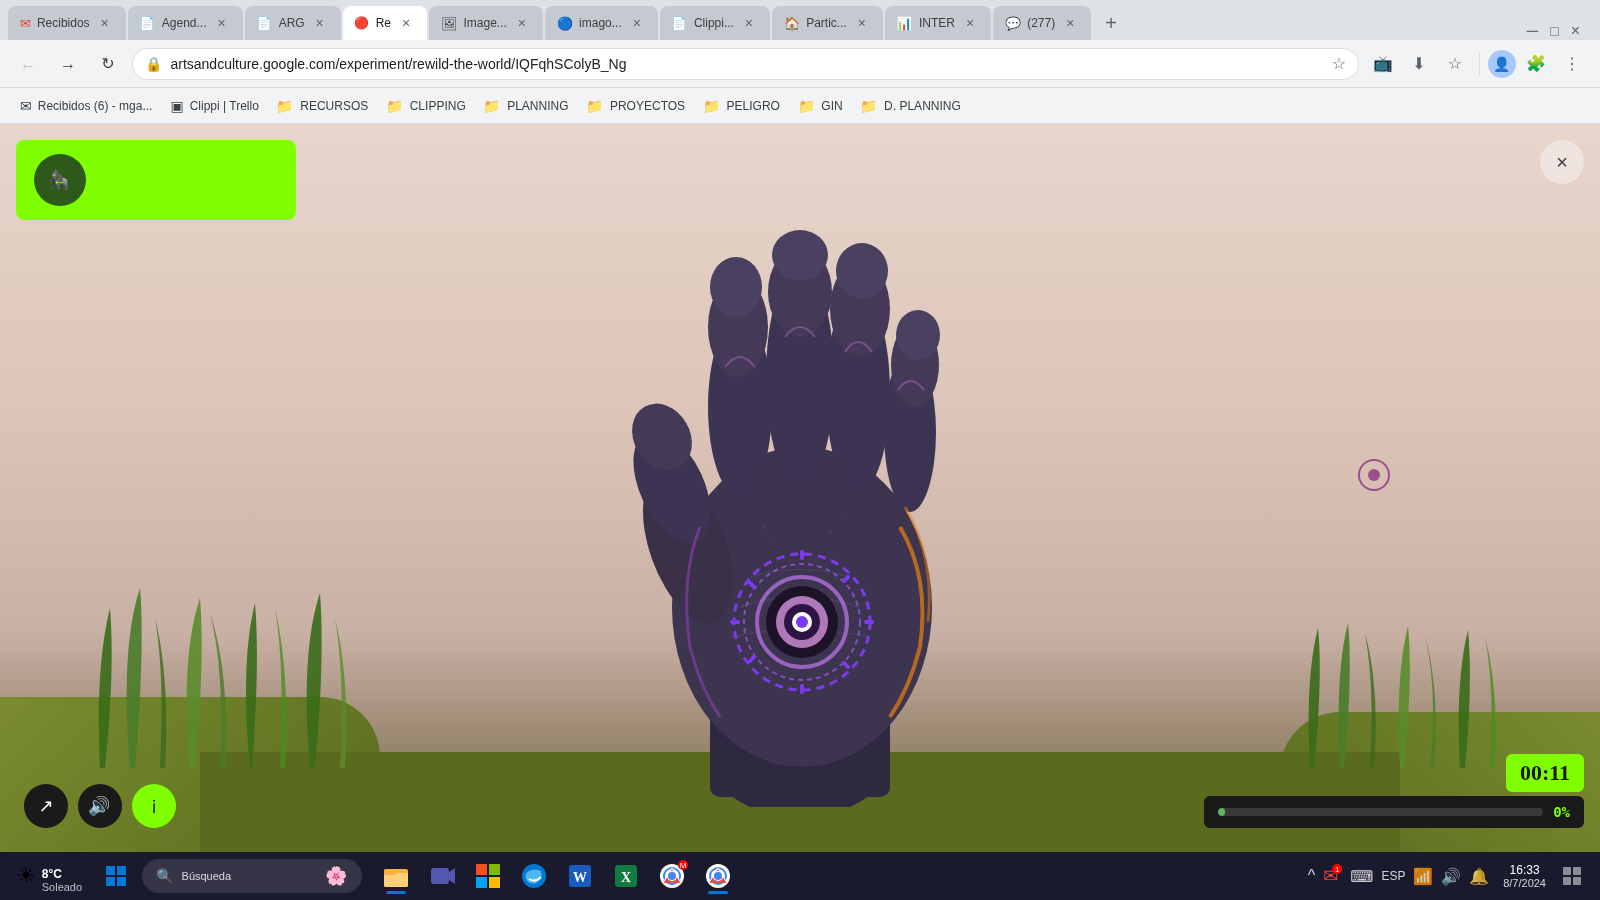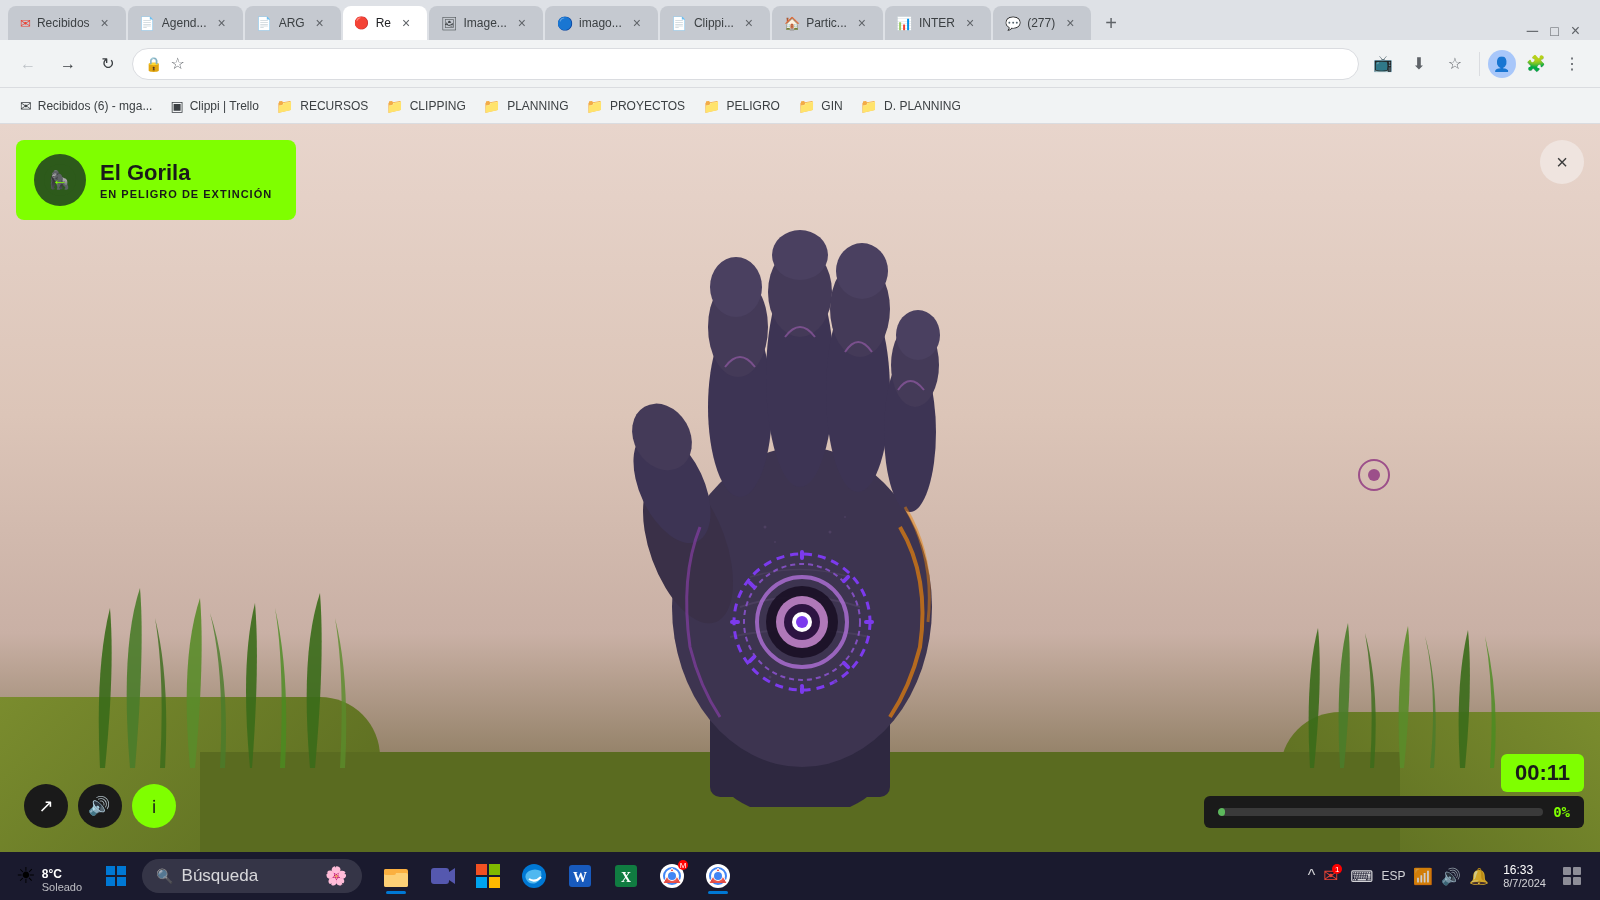--- a/index.html
+++ b/index.html
@@ -526,6 +526,7 @@
     <button class="toolbar-nav-btn">↻</button>
     <div class="address-bar">
       <span class="address-bar-lock">🔒</span>
+      <span class="address-text">artsandculture.google.com/experiment/rewild-the-world/IQFqhSColyB_Ng</span>
       <span style="color:#5f6368;font-size:16px;">☆</span>
     </div>
     <div class="toolbar-actions">

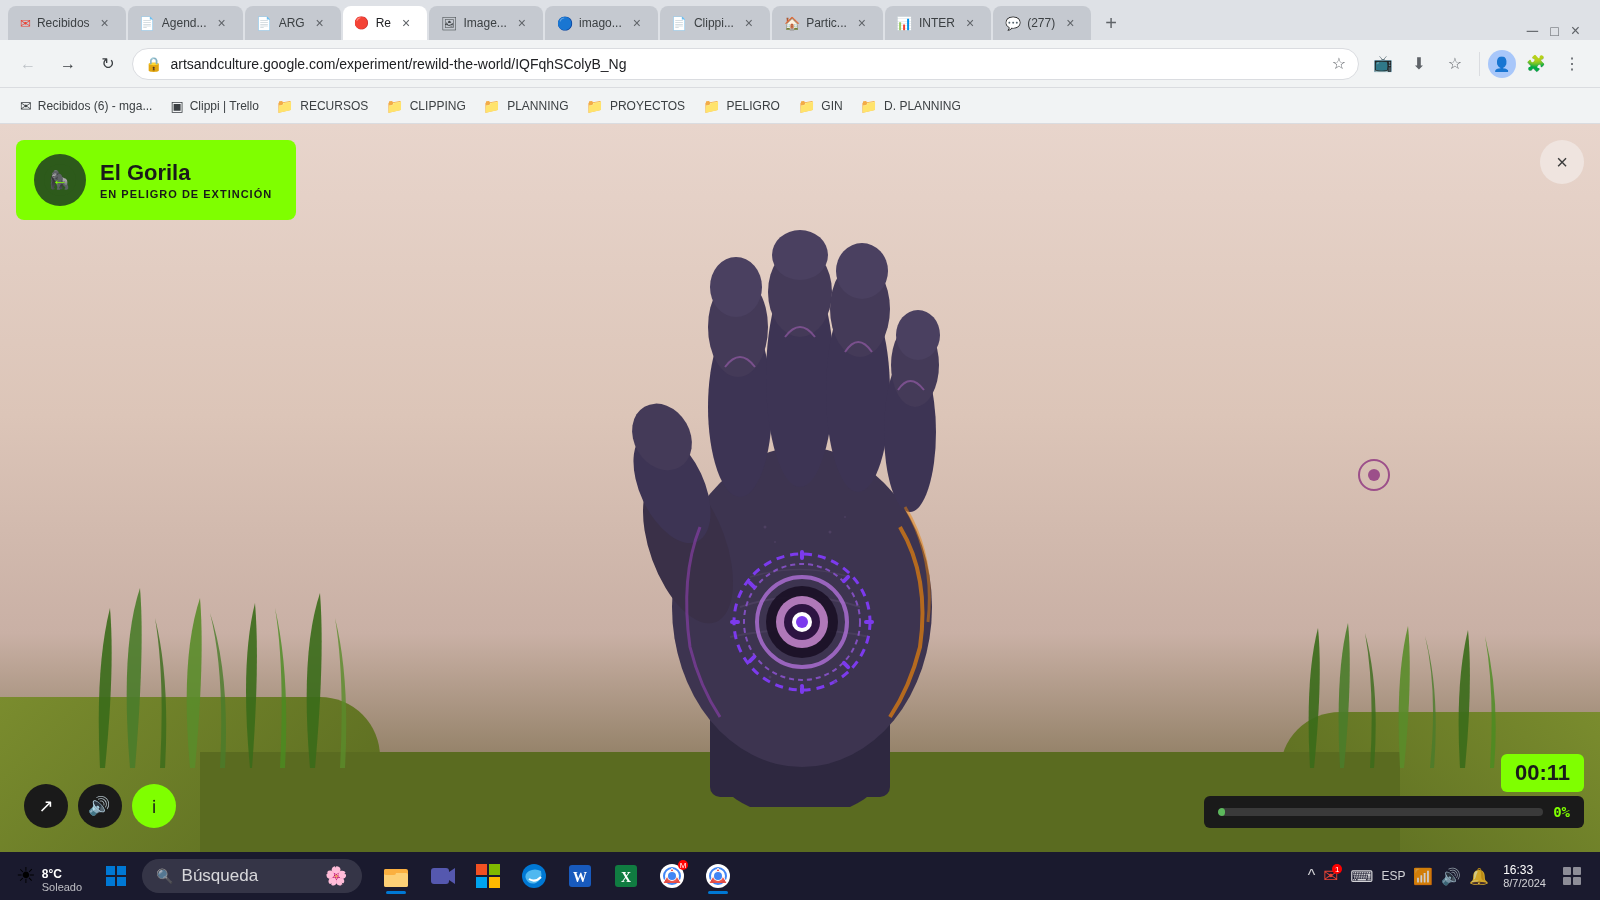--- a/index.html
+++ b/index.html
@@ -722,10 +722,6 @@
 
         <span style="position:absolute;font-size:16px;color:#7fff00;font-weight:bold;">←</span>
       </div>
-      <div class="info-card-text">
-        <div class="info-card-title">El Gorila</div>
-        <div class="info-card-subtitle">EN PELIGRO DE EXTINCIÓN</div>
-      </div>
     </div>
 
     <button class="close-btn">

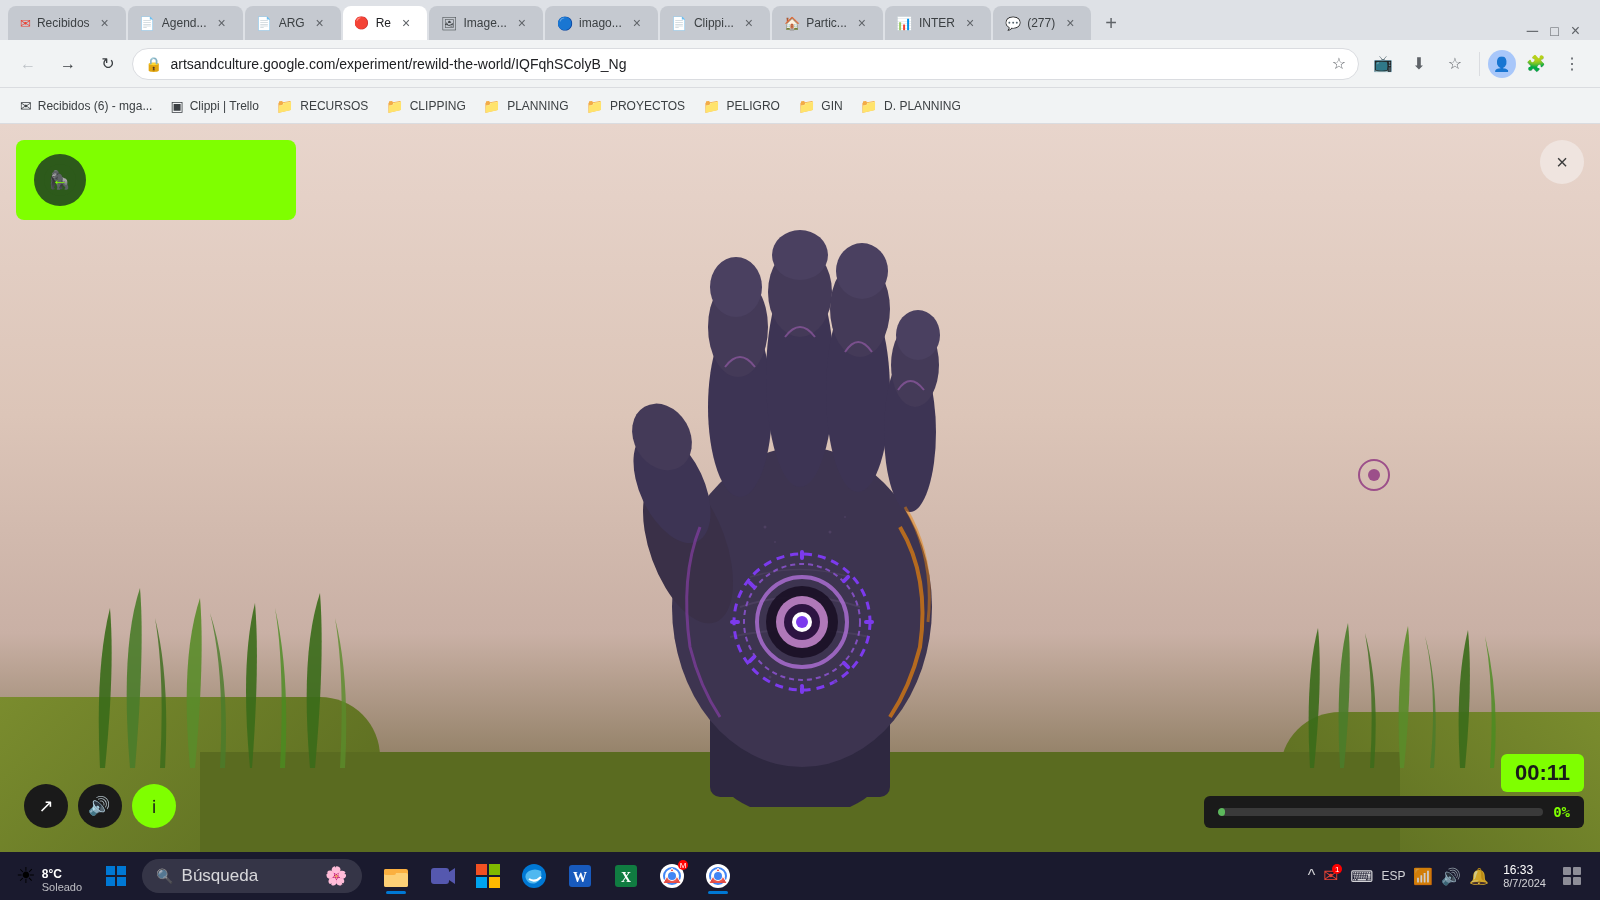--- a/index.html
+++ b/index.html
@@ -291,7 +291,7 @@
       font-size: 22px;
       font-weight: 700;
       color: #1a1a1a;
-      font-family: Liberation Sans, sans-serif;
+      font-family: Liberation Serif, serif;
     }
 
     

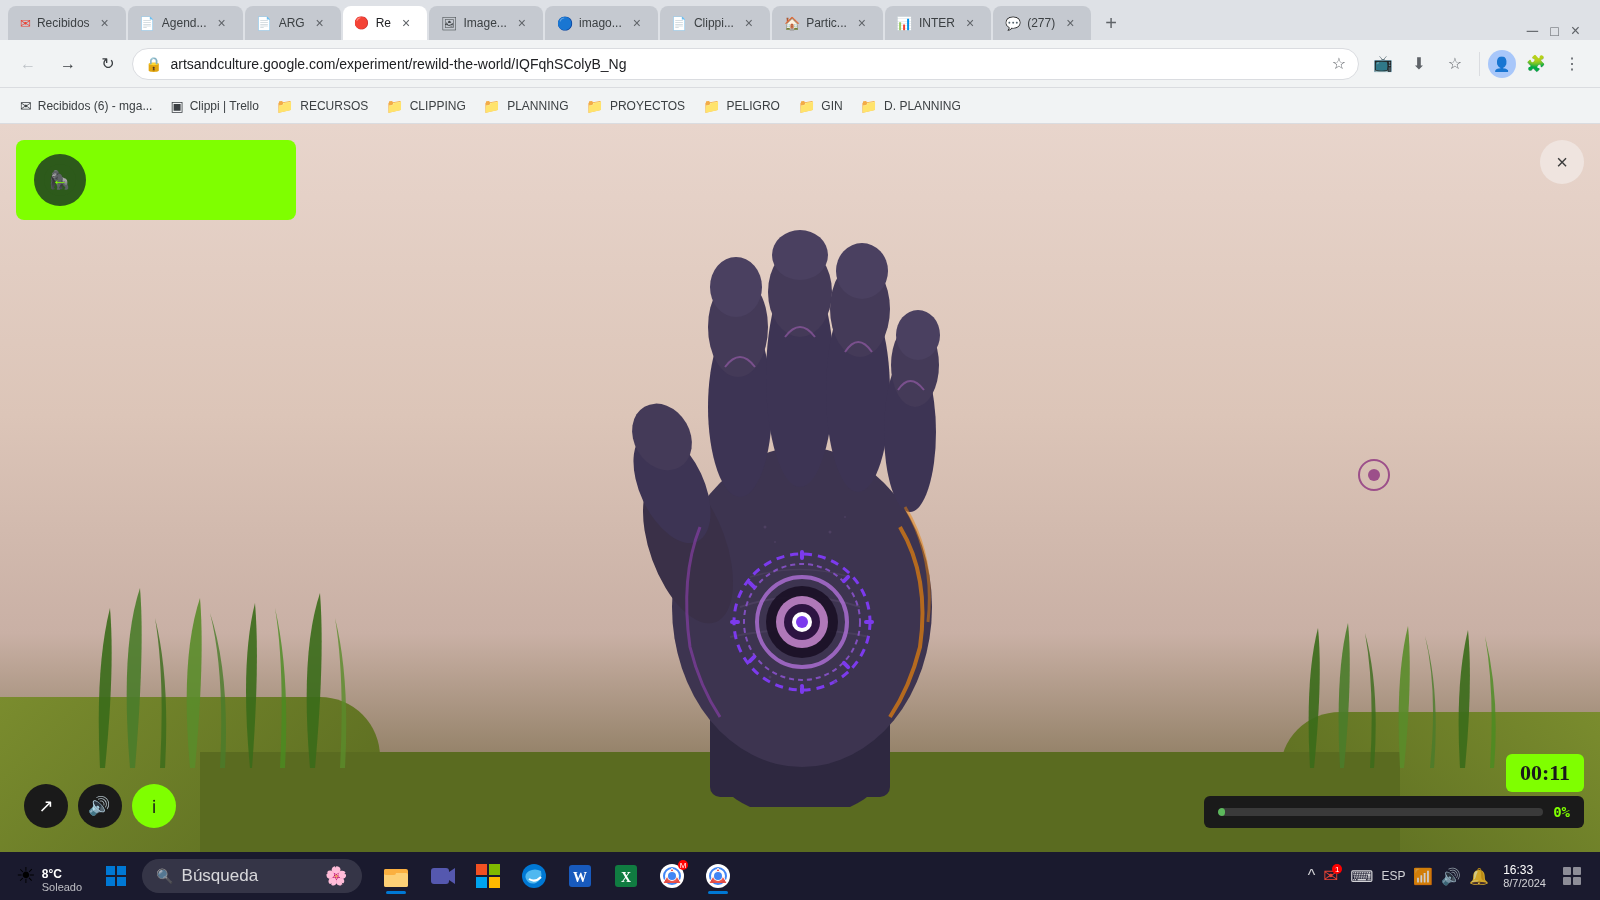--- a/index.html
+++ b/index.html
@@ -358,7 +358,7 @@
       min-width: 220px;
     }
     .taskbar-search-icon { color: rgba(255,255,255,0.7); font-size: 14px; }
-    .taskbar-search-text { color: rgba(255,255,255,0.8); font-size: 17px; }
+    .taskbar-search-text { color: rgba(255,255,255,0.8); font-size: 11px; }
     .taskbar-apps {
       display: flex;
       align-items: center;

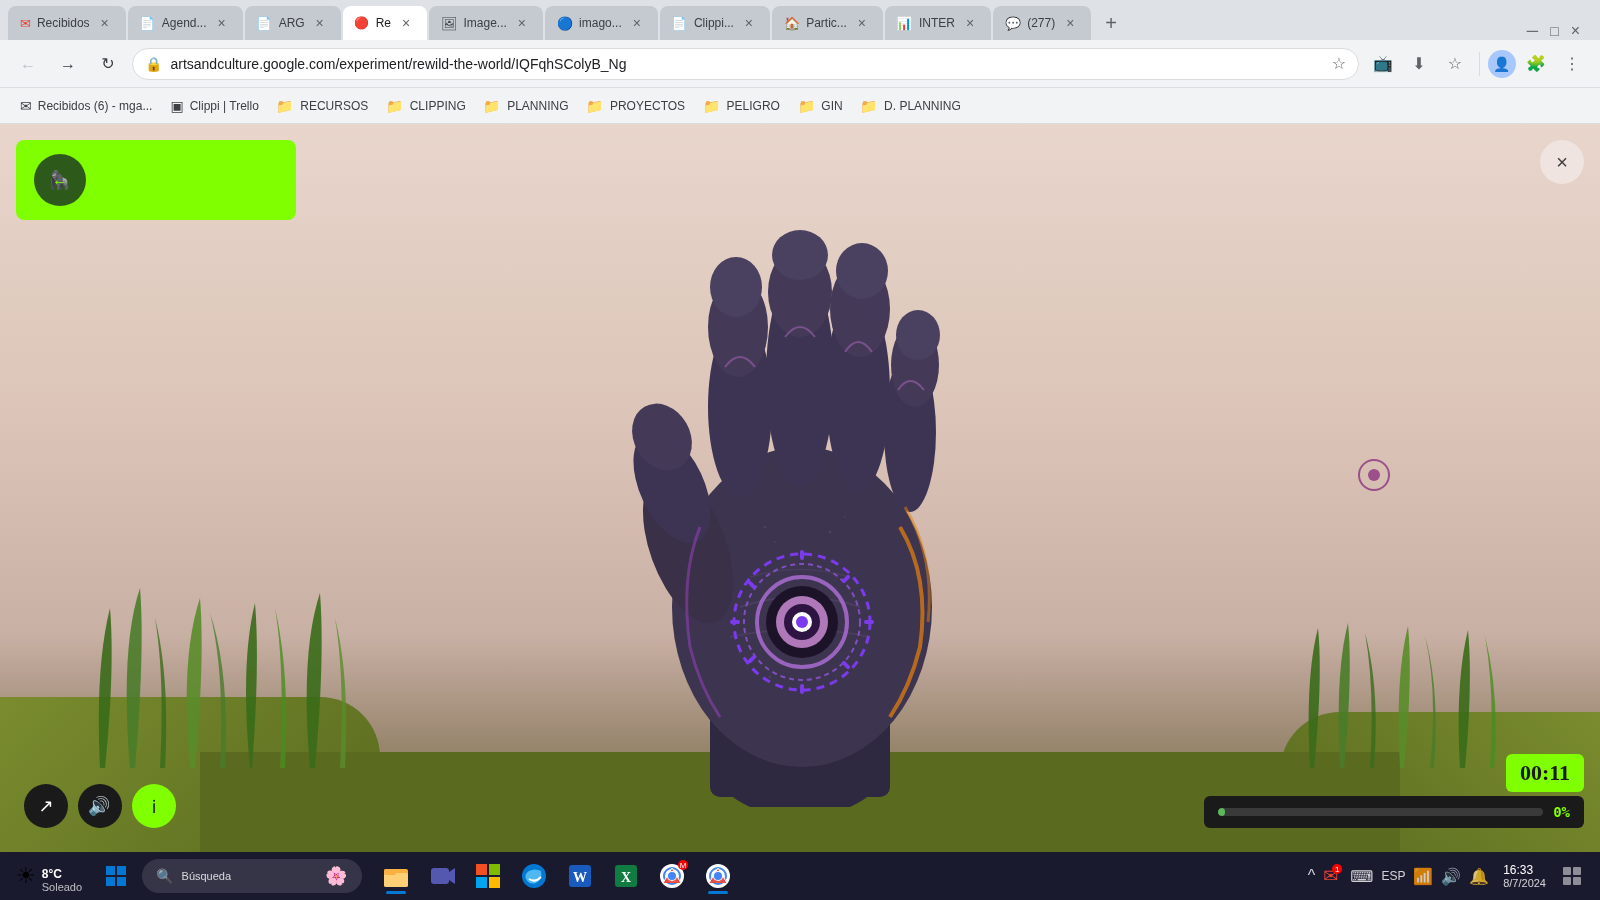--- a/index.html
+++ b/index.html
@@ -409,7 +409,7 @@
     .taskbar-clock {
       display: flex;
       flex-direction: column;
-      align-items: flex-start;
+      align-items: center;
       cursor: pointer;
       padding: 2px 6px;
     }

